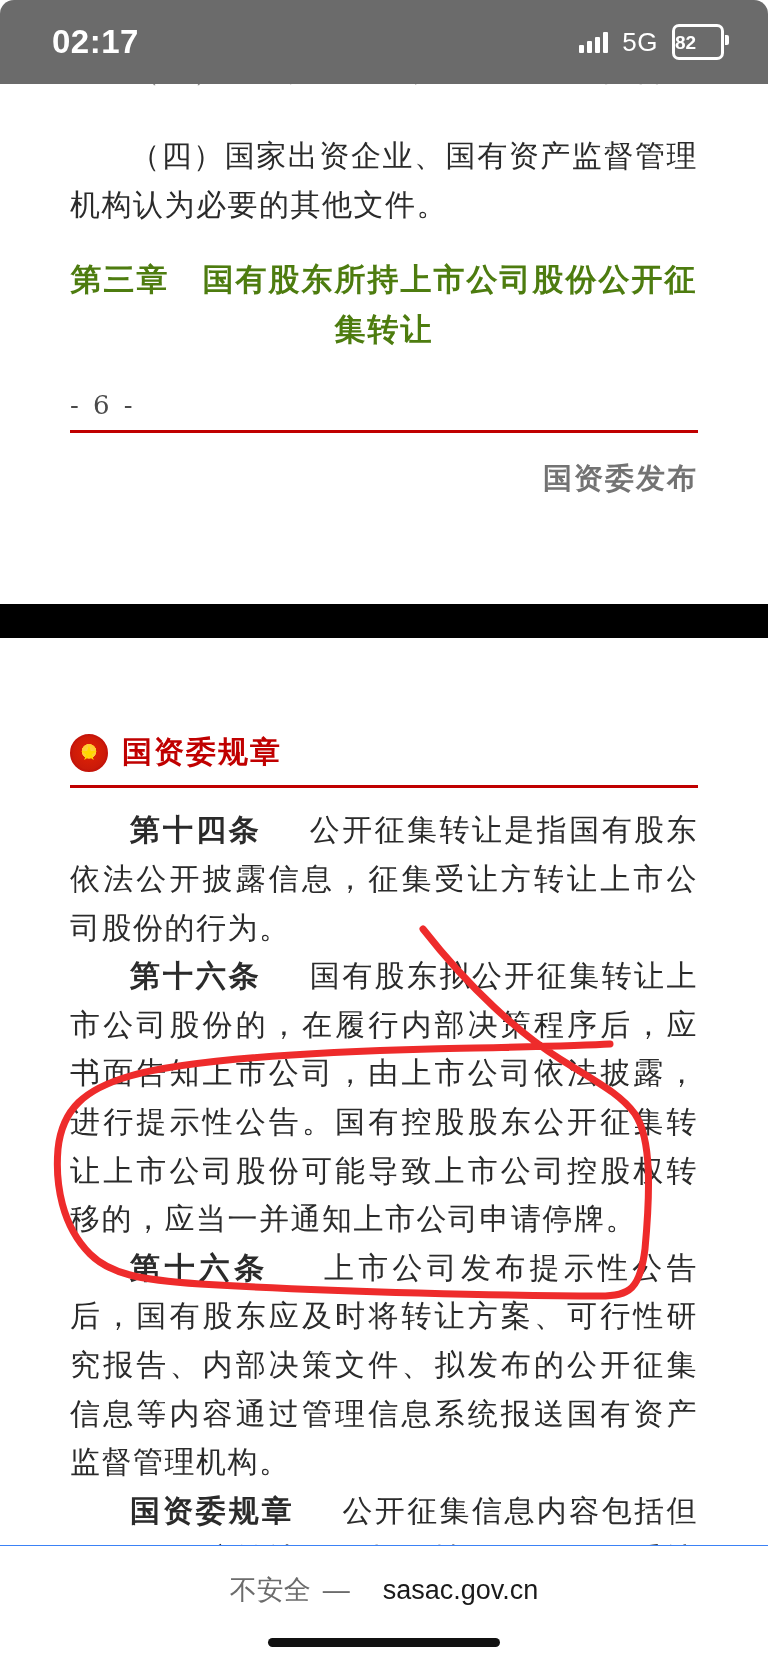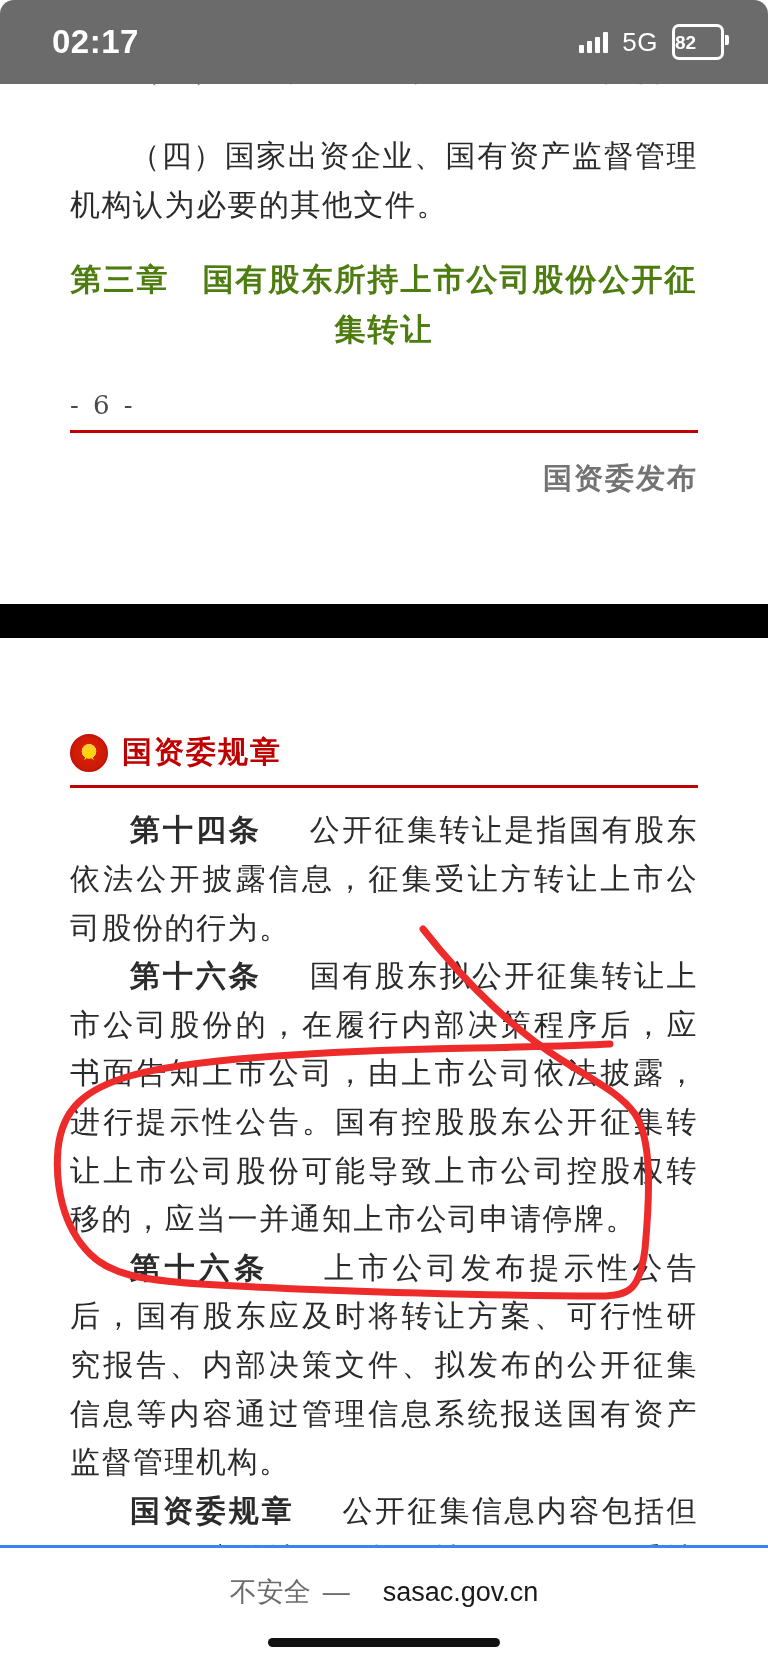--- a/index.html
+++ b/index.html
@@ -224,7 +224,7 @@
     width: 768px;
     height: 118px;
     background: #ffffff;
-    border-top: 3px solid #3b82f6;
+    border-top: 1px solid #3b82f6;
     display: flex;
     flex-direction: column;
     align-items: center;

